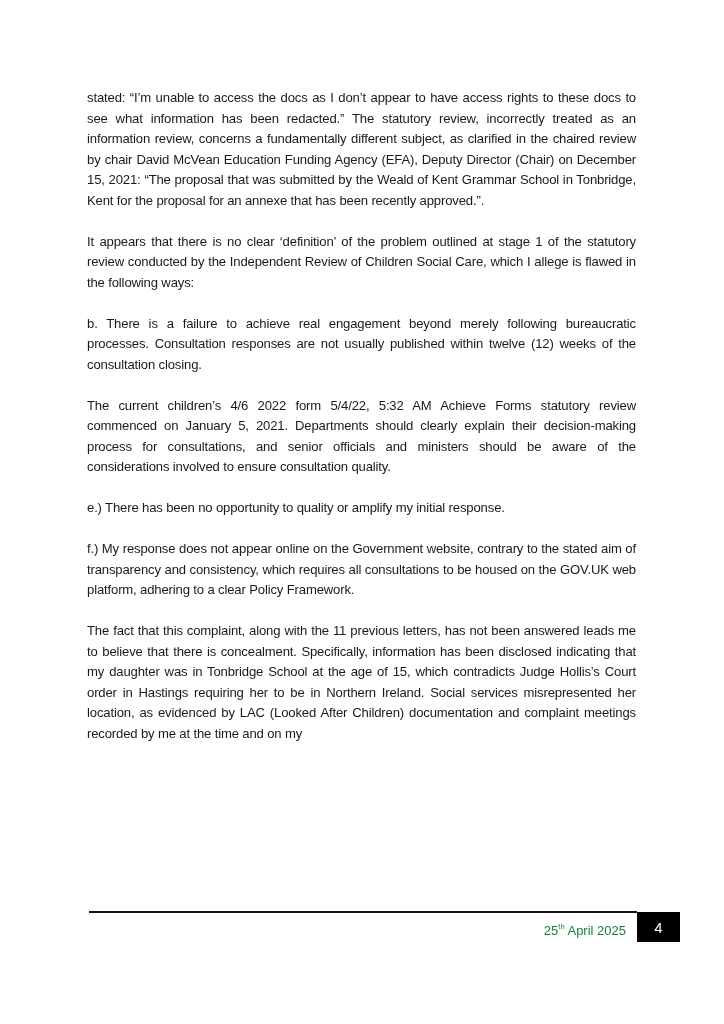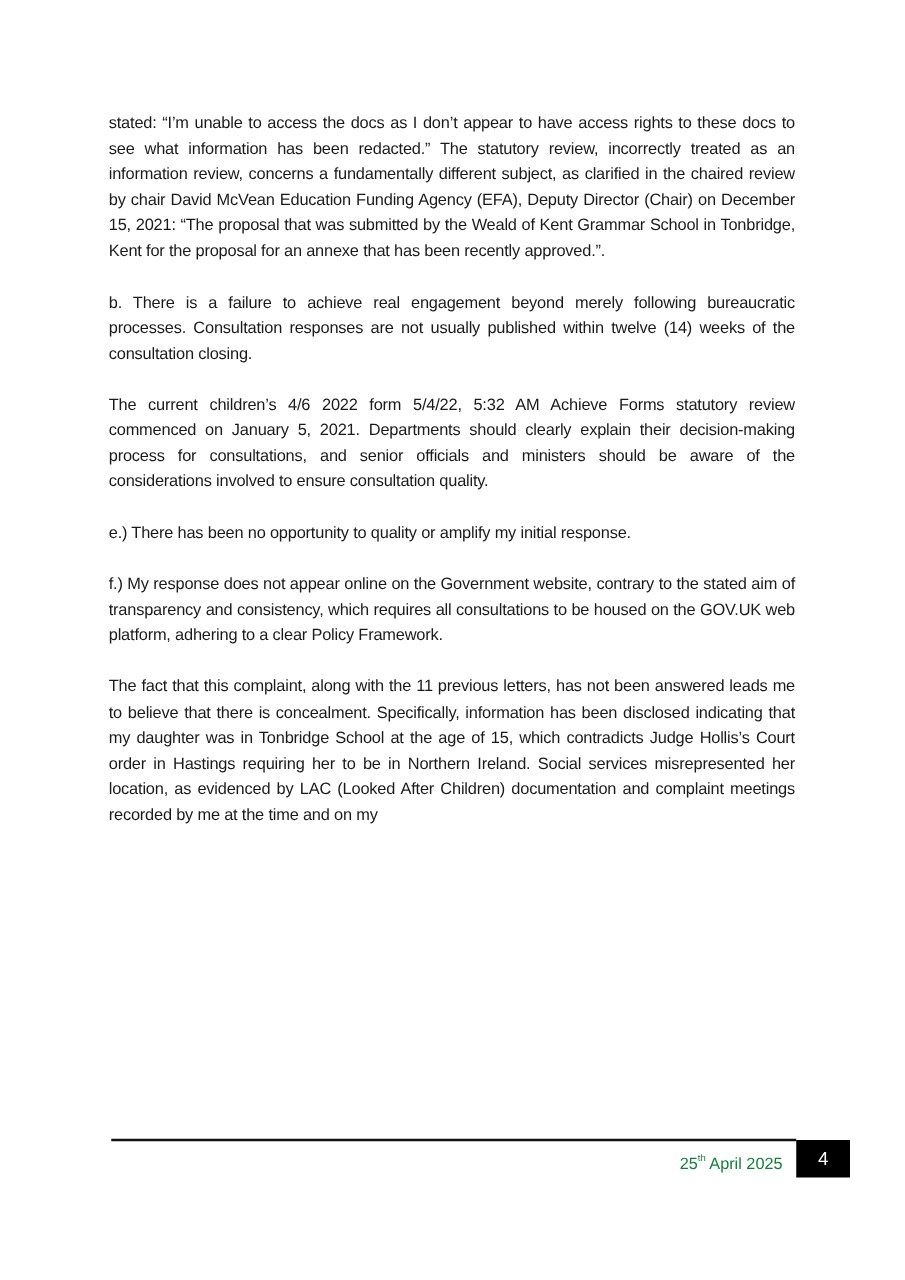--- a/index.html
+++ b/index.html
@@ -33,6 +33,7 @@
 <div class="page">
   <div class="content">
     <p>stated: “I’m unable to access the docs as I don’t appear to have access rights to these docs to see what information has been redacted.” The statutory review, incorrectly treated as an information review, concerns a fundamentally different subject, as clarified in the chaired review by chair David McVean Education Funding Agency (EFA), Deputy Director (Chair) on December 15, 2021: “The proposal that was submitted by the Weald of Kent Grammar School in Tonbridge, Kent for the proposal for an annexe that has been recently approved.”.</p>
+    <p>It appears that there is no clear ‘definition’ of the problem outlined at stage 1 of the statutory review conducted by the Independent Review of Children Social Care, which I allege is flawed in the following ways:</p>
     <p>b. There is a failure to achieve real engagement beyond merely following bureaucratic processes. Consultation responses are not usually published within twelve (14) weeks of the consultation closing.</p>
     <p>The current children’s 4/6 2022 form 5/4/22, 5:32 AM Achieve Forms statutory review commenced on January 5, 2021. Departments should clearly explain their decision-making process for consultations, and senior officials and ministers should be aware of the considerations involved to ensure consultation quality.</p>
     <p>e.) There has been no opportunity to quality or amplify my initial response.</p>

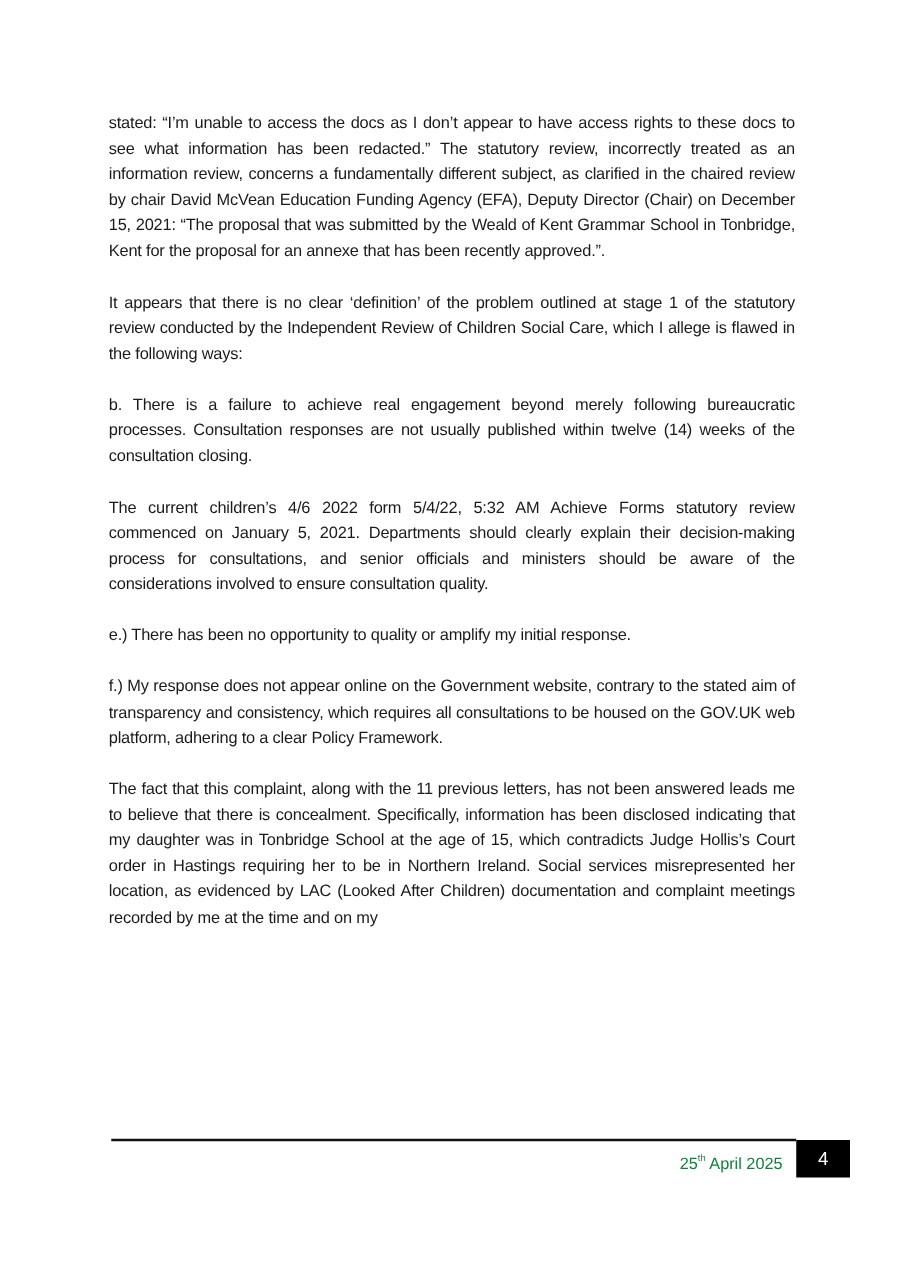--- a/index.html
+++ b/index.html
@@ -34,7 +34,7 @@
   <div class="content">
     <p>stated: “I’m unable to access the docs as I don’t appear to have access rights to these docs to see what information has been redacted.” The statutory review, incorrectly treated as an information review, concerns a fundamentally different subject, as clarified in the chaired review by chair David McVean Education Funding Agency (EFA), Deputy Director (Chair) on December 15, 2021: “The proposal that was submitted by the Weald of Kent Grammar School in Tonbridge, Kent for the proposal for an annexe that has been recently approved.”.</p>
     <p>It appears that there is no clear ‘definition’ of the problem outlined at stage 1 of the statutory review conducted by the Independent Review of Children Social Care, which I allege is flawed in the following ways:</p>
-    <p>b. There is a failure to achieve real engagement beyond merely following bureaucratic processes. Consultation responses are not usually published within twelve (14) weeks of the consultation closing.</p>
+    <p>b. There is a failure to achieve real engagement beyond merely following bureaucratic processes. Consultation responses are not usually published within twelve (12) weeks of the consultation closing.</p>
     <p>The current children’s 4/6 2022 form 5/4/22, 5:32 AM Achieve Forms statutory review commenced on January 5, 2021. Departments should clearly explain their decision-making process for consultations, and senior officials and ministers should be aware of the considerations involved to ensure consultation quality.</p>
     <p>e.) There has been no opportunity to quality or amplify my initial response.</p>
     <p>f.) My response does not appear online on the Government website, contrary to the stated aim of transparency and consistency, which requires all consultations to be housed on the GOV.UK web platform, adhering to a clear Policy Framework.</p>

